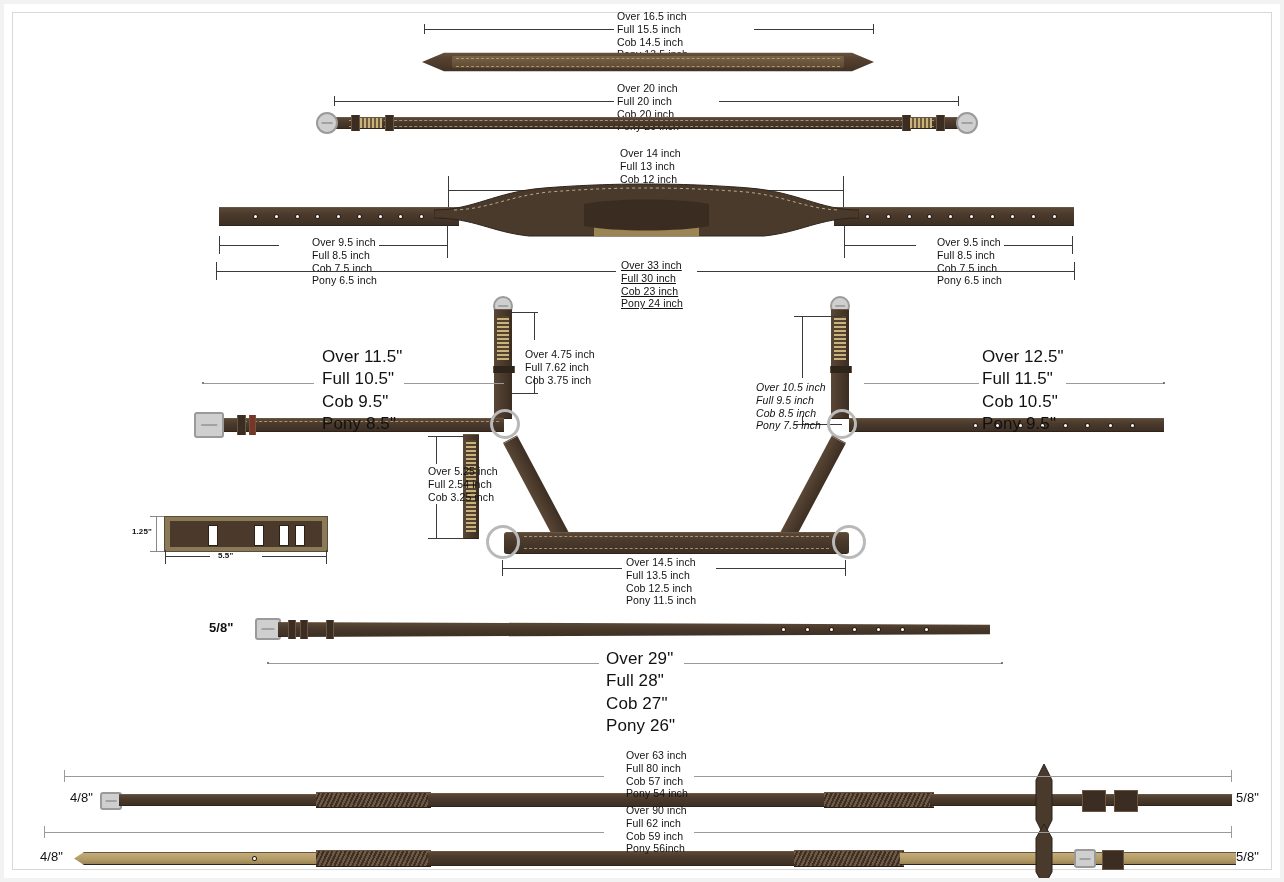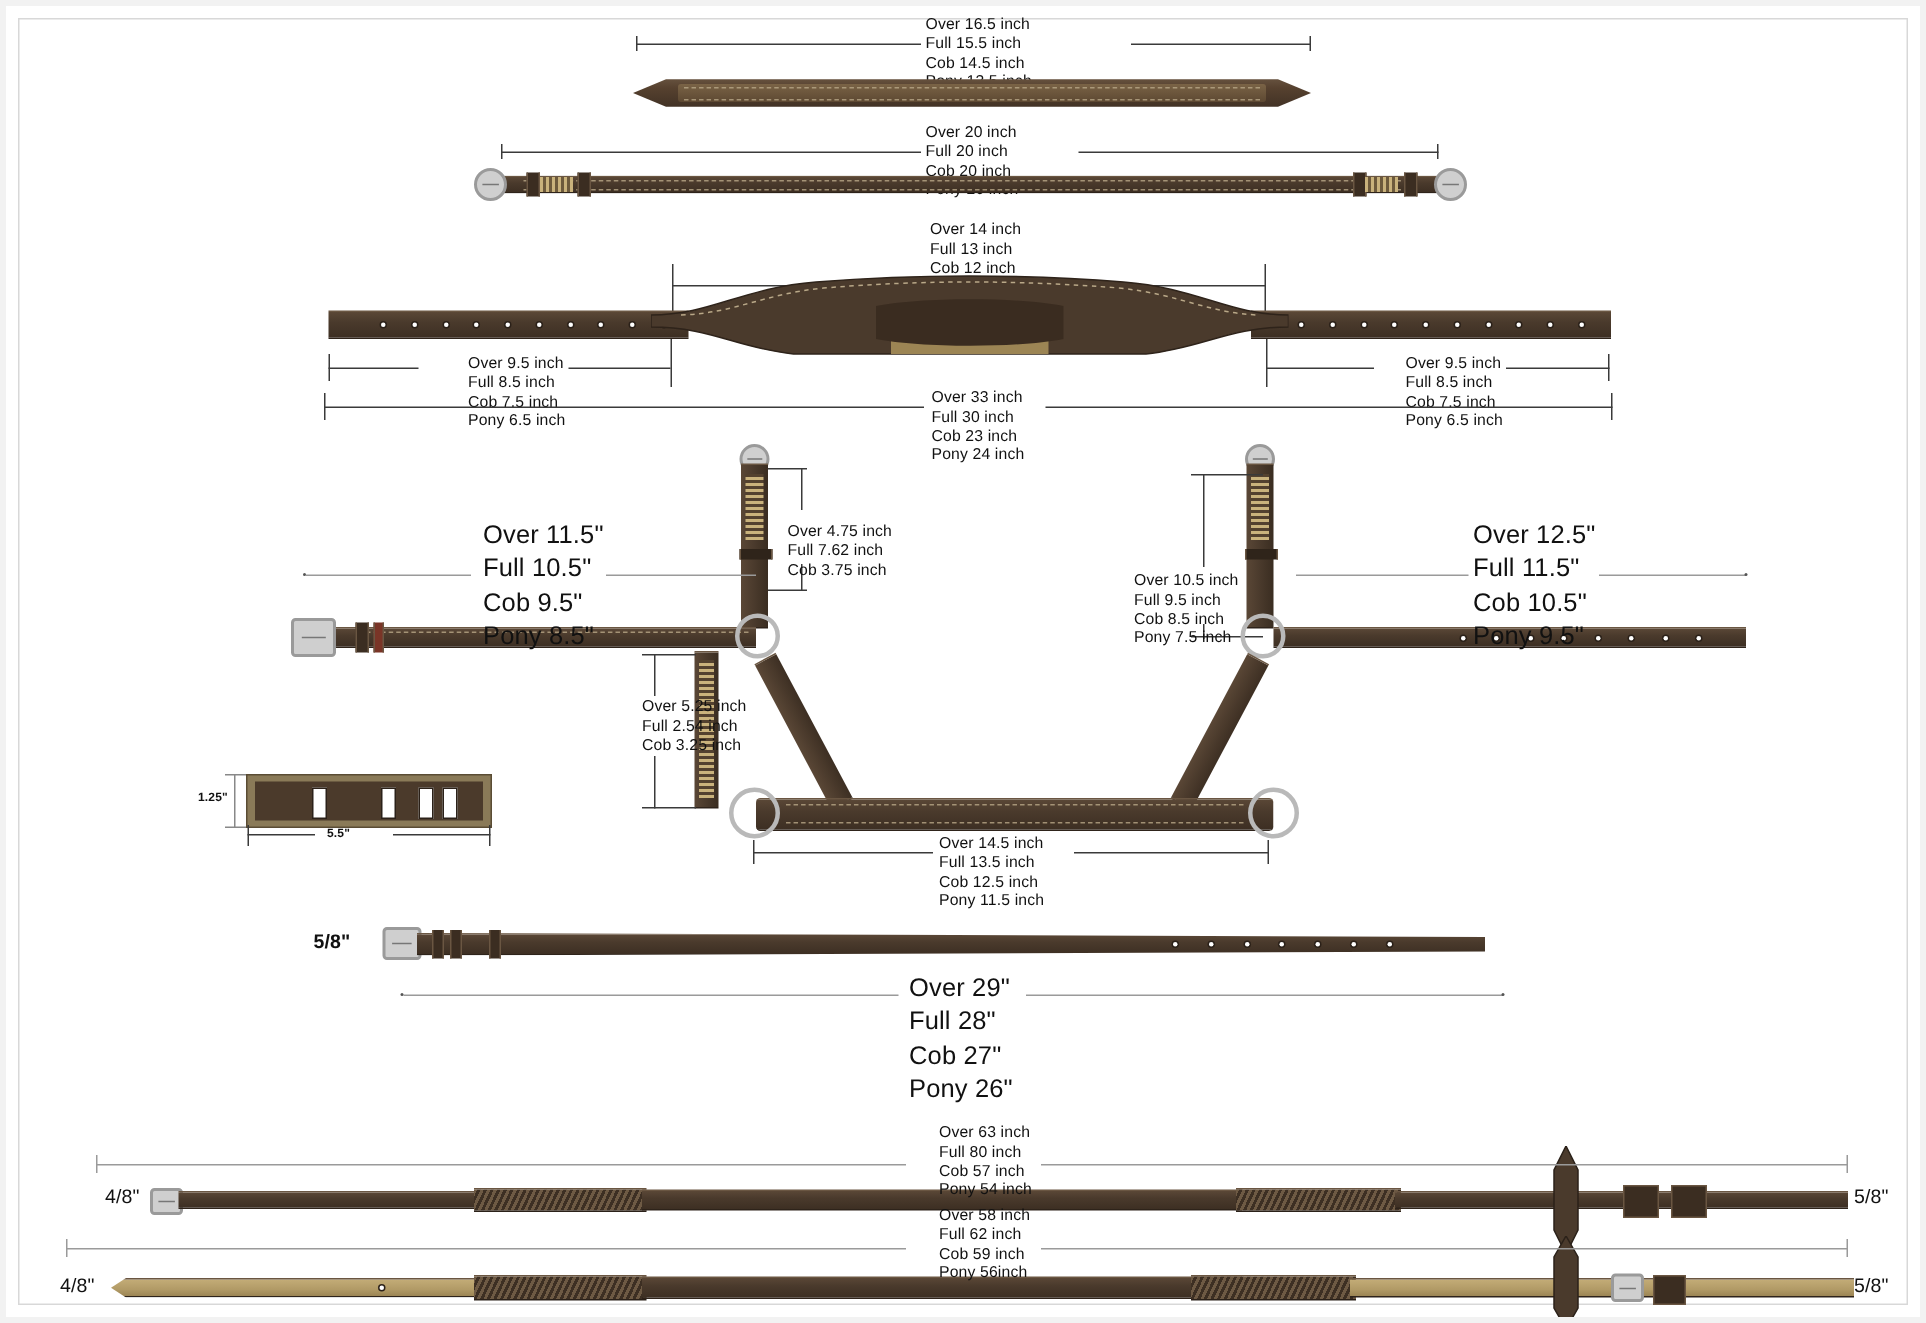--- a/index.html
+++ b/index.html
@@ -269,7 +269,7 @@
     <div class="dim-h" style="left:693px;top:267px;width:378px;"></div>
     <div class="dim-v" style="left:212px;top:258px;height:18px;"></div>
     <div class="dim-v" style="left:1070px;top:258px;height:18px;"></div>
-    <div class="lbl sm" style="left:617px;top:255px;">
+    <div class="lbl sm" style="left:617px;top:255px;text-decoration:underline;">
       <div>Over 33 inch</div>
       <div>Full 30 inch</div>
       <div>Cob 23 inch</div>

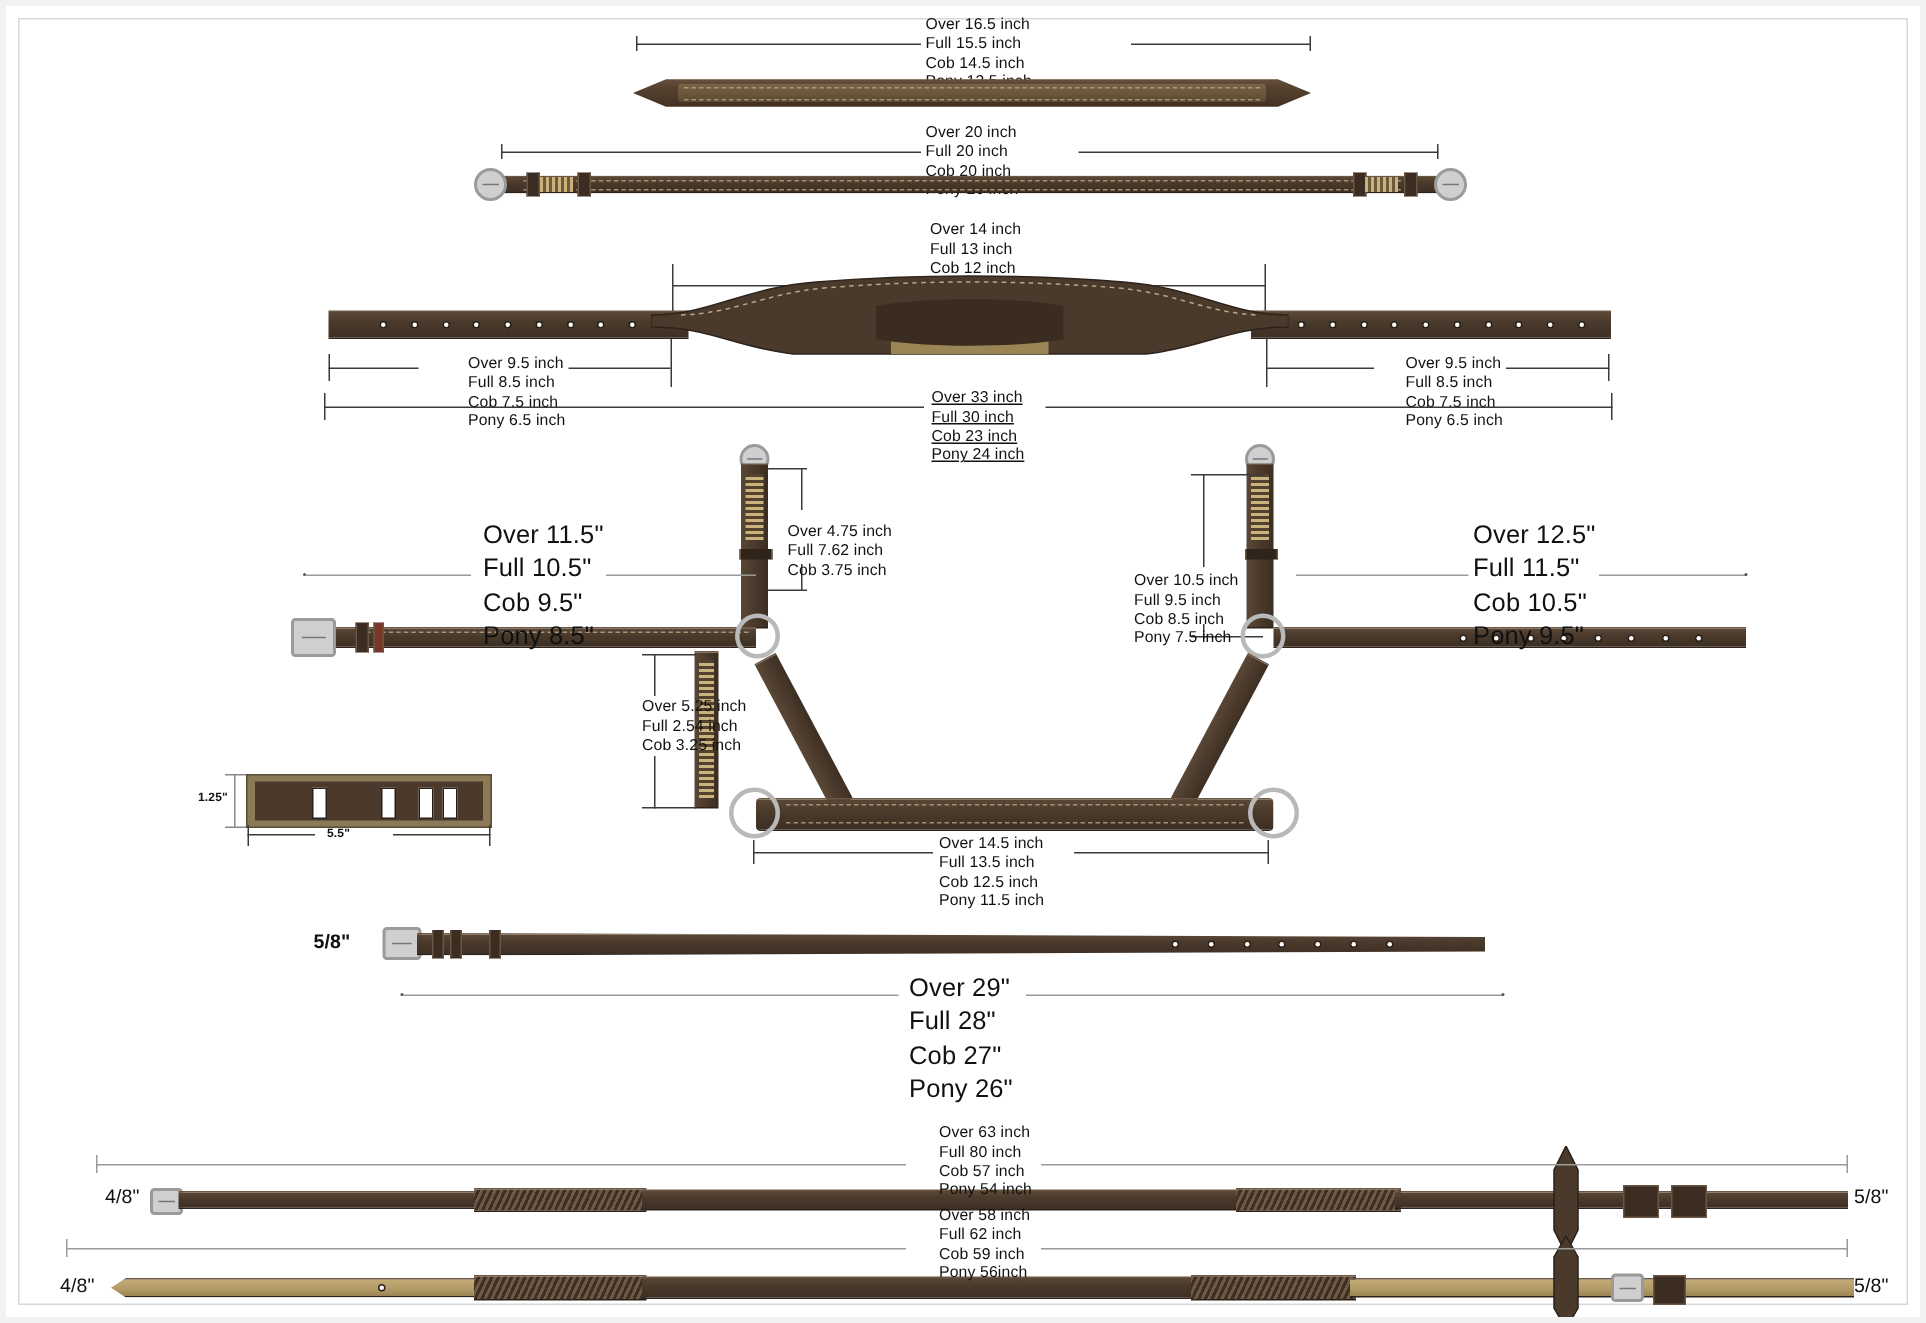--- a/index.html
+++ b/index.html
@@ -312,7 +312,7 @@
     <div class="dim-h" style="left:790px;top:312px;width:48px;"></div>
     <div class="dim-h" style="left:790px;top:420px;width:48px;"></div>
     <div class="dim-v" style="left:798px;top:412px;height:10px;"></div>
-    <div class="lbl sm" style="left:752px;top:377px;">
+    <div class="lbl sm" style="left:752px;top:377px;font-style:italic;">
       <div>Over 10.5 inch</div>
       <div>Full 9.5 inch</div>
       <div>Cob 8.5 inch</div>

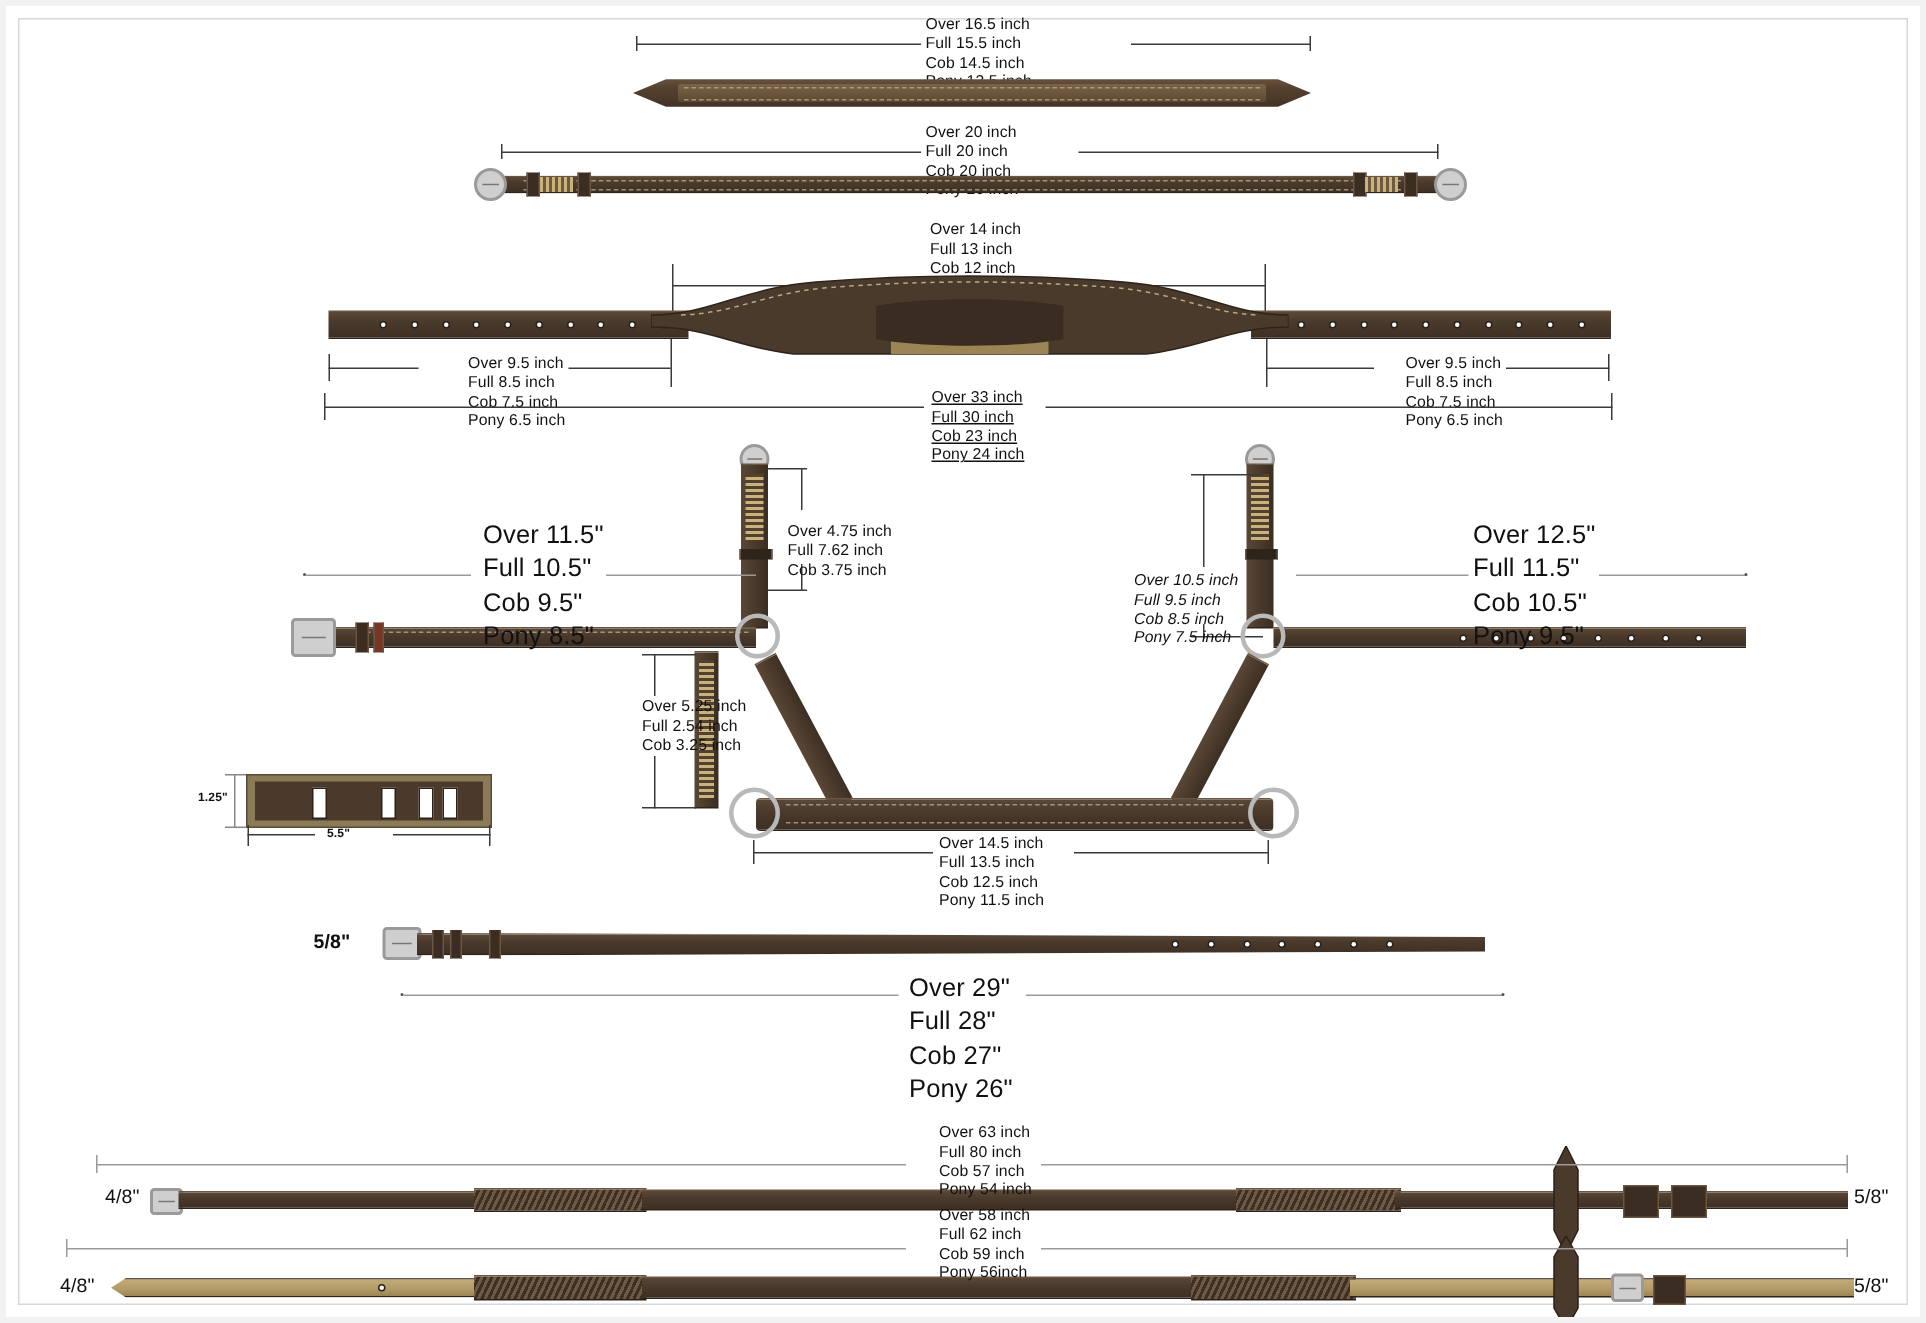--- a/index.html
+++ b/index.html
@@ -512,7 +512,7 @@
     <div class="dim-v light" style="left:40px;top:822px;height:12px;"></div>
     <div class="dim-v light" style="left:1227px;top:822px;height:12px;"></div>
     <div class="lbl sm" style="left:622px;top:800px;">
-      <div>Over 58 inch</div>
+      <div>Over 90 inch</div>
       <div>Full 62 inch</div>
       <div>Cob 59 inch</div>
       <div>Pony 56inch</div>

